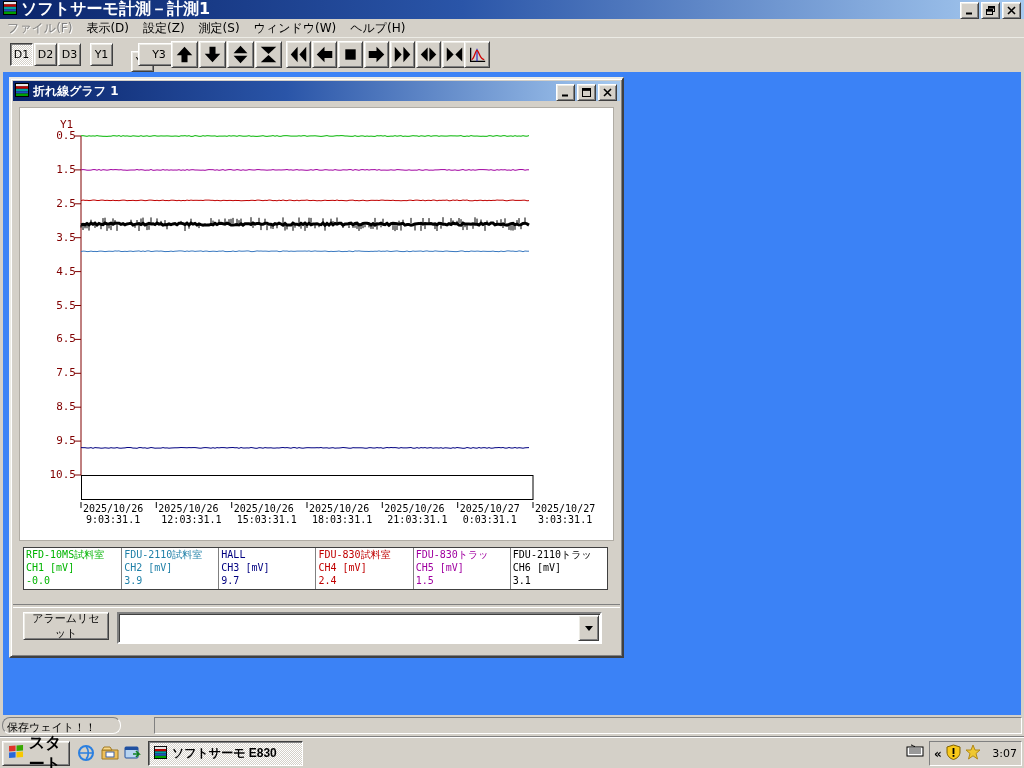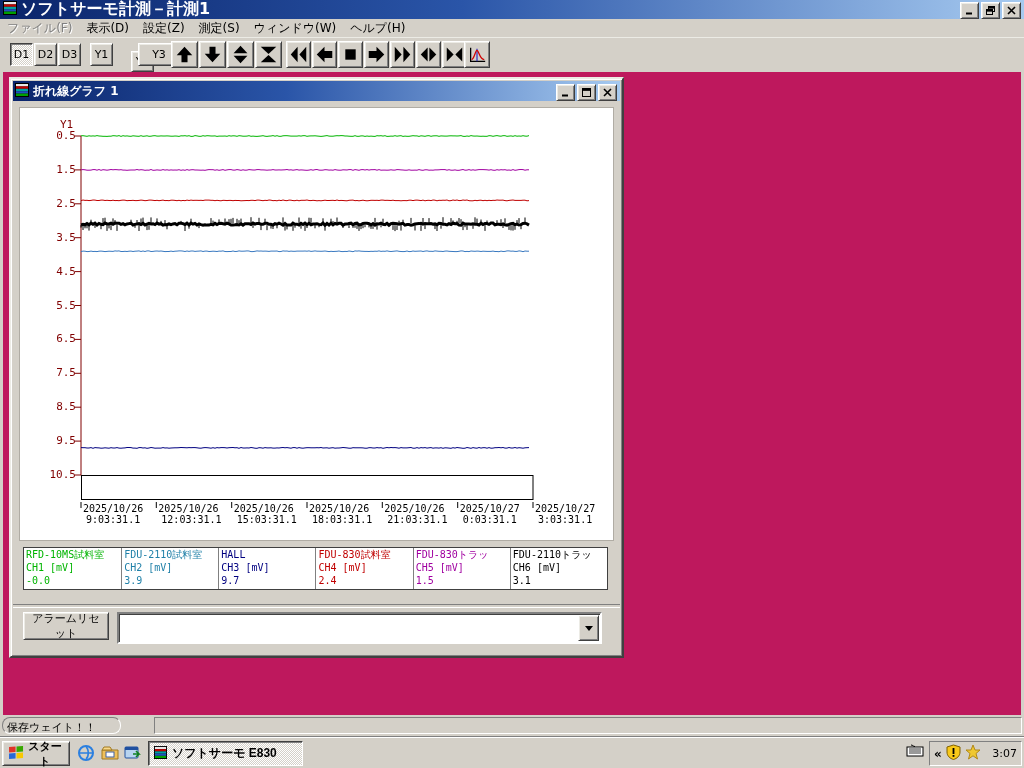--- a/index.html
+++ b/index.html
@@ -29,7 +29,7 @@
     font-size:11px;font-family:"DejaVu Sans",sans-serif;}
   .tbtn svg{display:block;}
   
-  #mdi{position:absolute;left:0;top:72px;width:1018px;height:643px;background:#be185d;
+  #mdi{position:absolute;left:0;top:72px;width:1018px;height:643px;background:#3b82f6;
     border-left:3px solid #d4d0c8;border-right:3px solid #d4d0c8;}
   
   #gwin{position:absolute;left:6px;top:5px;width:611px;height:577px;background:#d4d0c8;

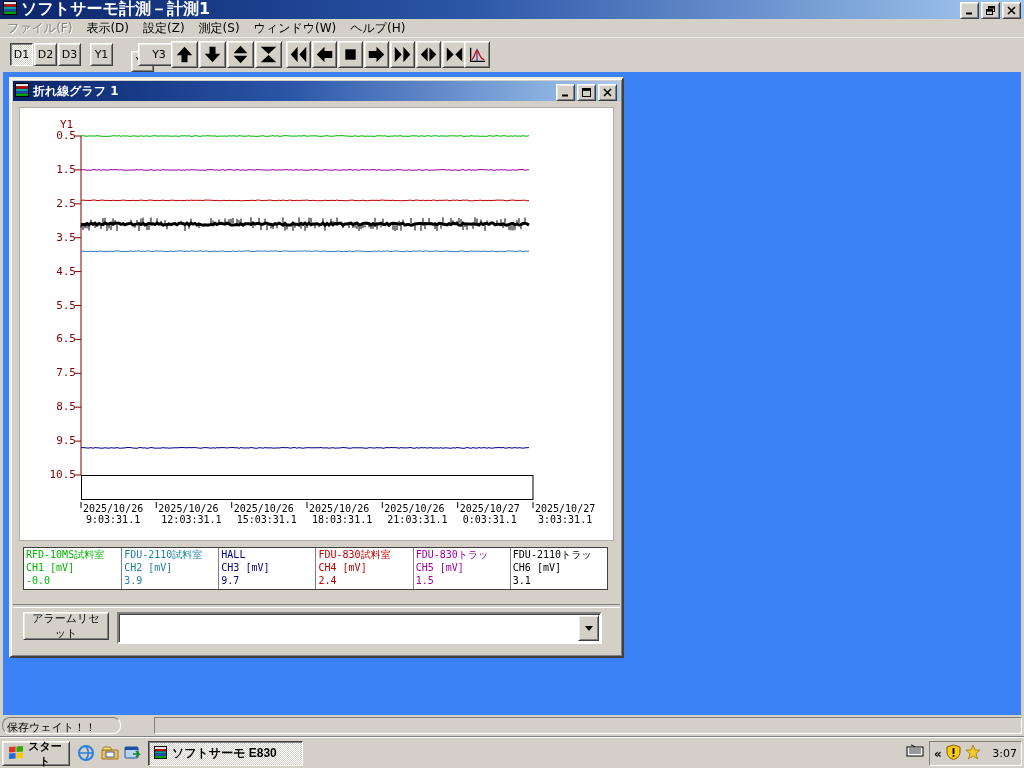--- a/index.html
+++ b/index.html
@@ -73,7 +73,7 @@
   #taskbar{position:absolute;left:0;top:737px;width:1024px;height:31px;background:#d4d0c8;
     border-top:1px solid #fff;box-shadow:0 -1px 0 #808080;}
   #start-btn{position:absolute;left:2px;top:3px;width:68px;height:25px;display:flex;
-    align-items:center;justify-content:flex-start;gap:3px;font-weight:bold;font-size:11px;}
+    align-items:center;justify-content:flex-start;gap:3px;font-weight:bold;font-size:16px;}
   .ql{position:absolute;top:5px;width:20px;height:20px;display:flex;align-items:center;justify-content:center;}
   #task-btn{position:absolute;left:148px;top:3px;width:155px;height:25px;display:flex;
     align-items:center;gap:5px;padding-left:5px;box-sizing:border-box;font-weight:bold;font-size:12px;}

